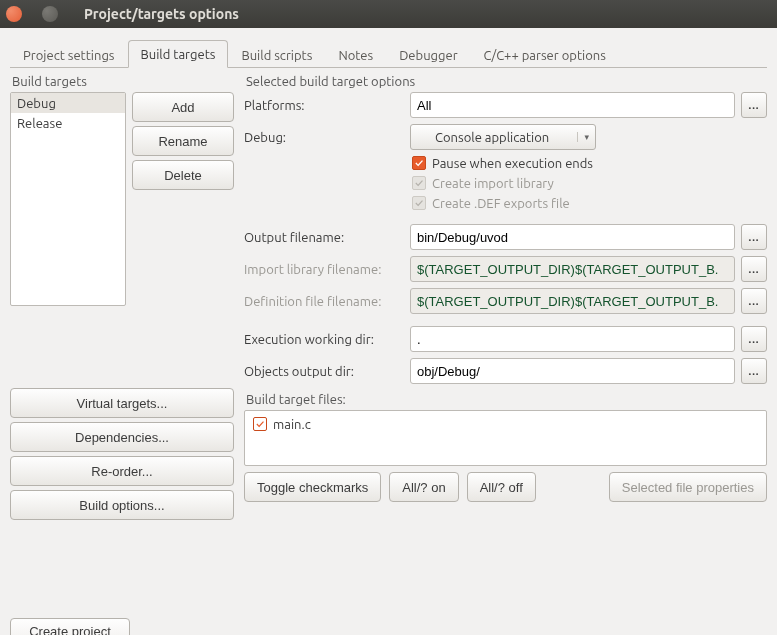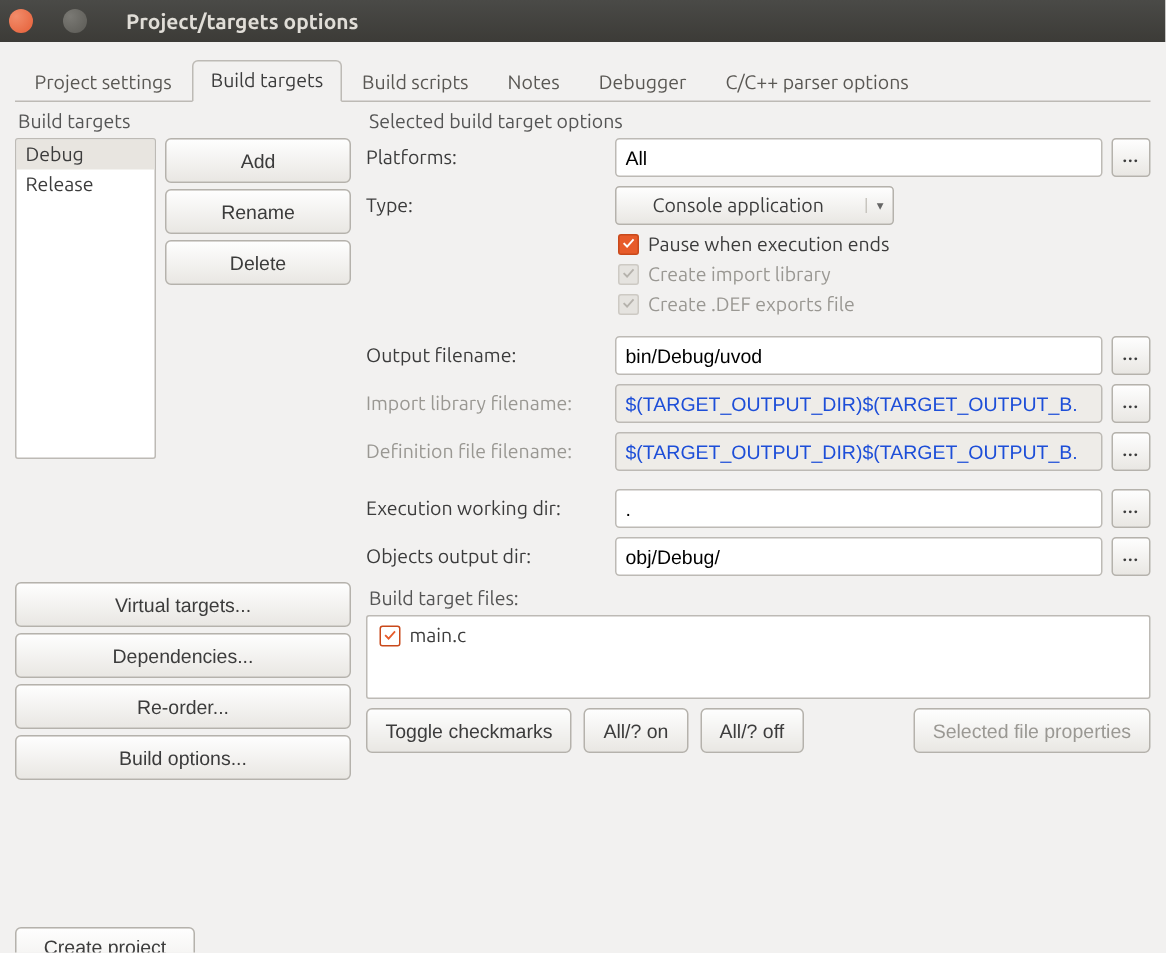--- a/index.html
+++ b/index.html
@@ -52,7 +52,7 @@
 .fieldset-label { color:#555; font-size:13px; padding:2px 0 4px 2px;}
 .target-panel { display:flex; gap:6px;}
 .target-list {
-  width:94px; height:214px;
+  width:116px; height:214px;
   border:1px solid #bdbab5; background:#fff;
   border-radius:2px;
 }

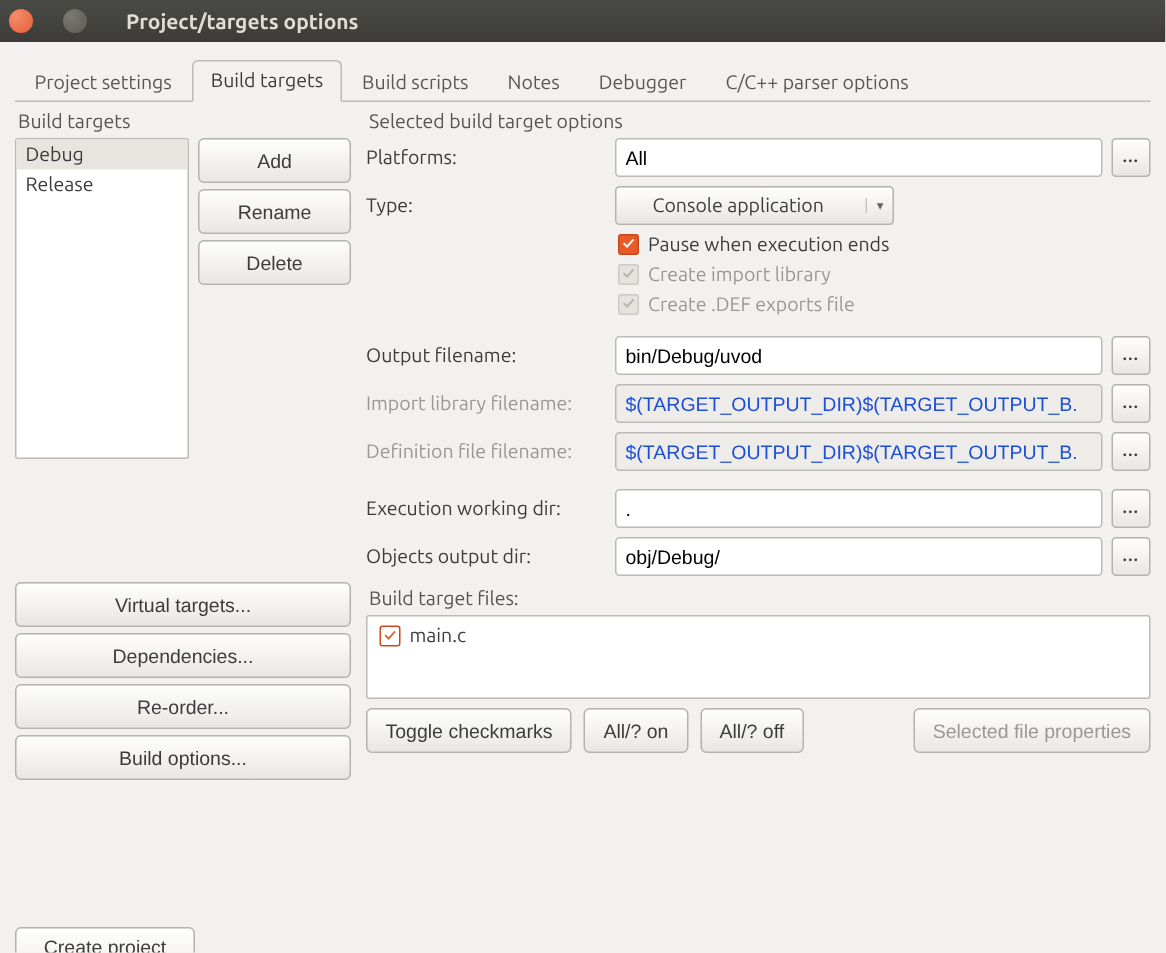--- a/index.html
+++ b/index.html
@@ -187,7 +187,7 @@
       </div>
 
       <div class="form-row">
-        <label class="lbl">Type:</label>
+        <label class="lbl">Debug:</label>
         <div class="select" style="width:186px; flex:none;">
           <span>Console application</span>
           <span class="spacer"></span>

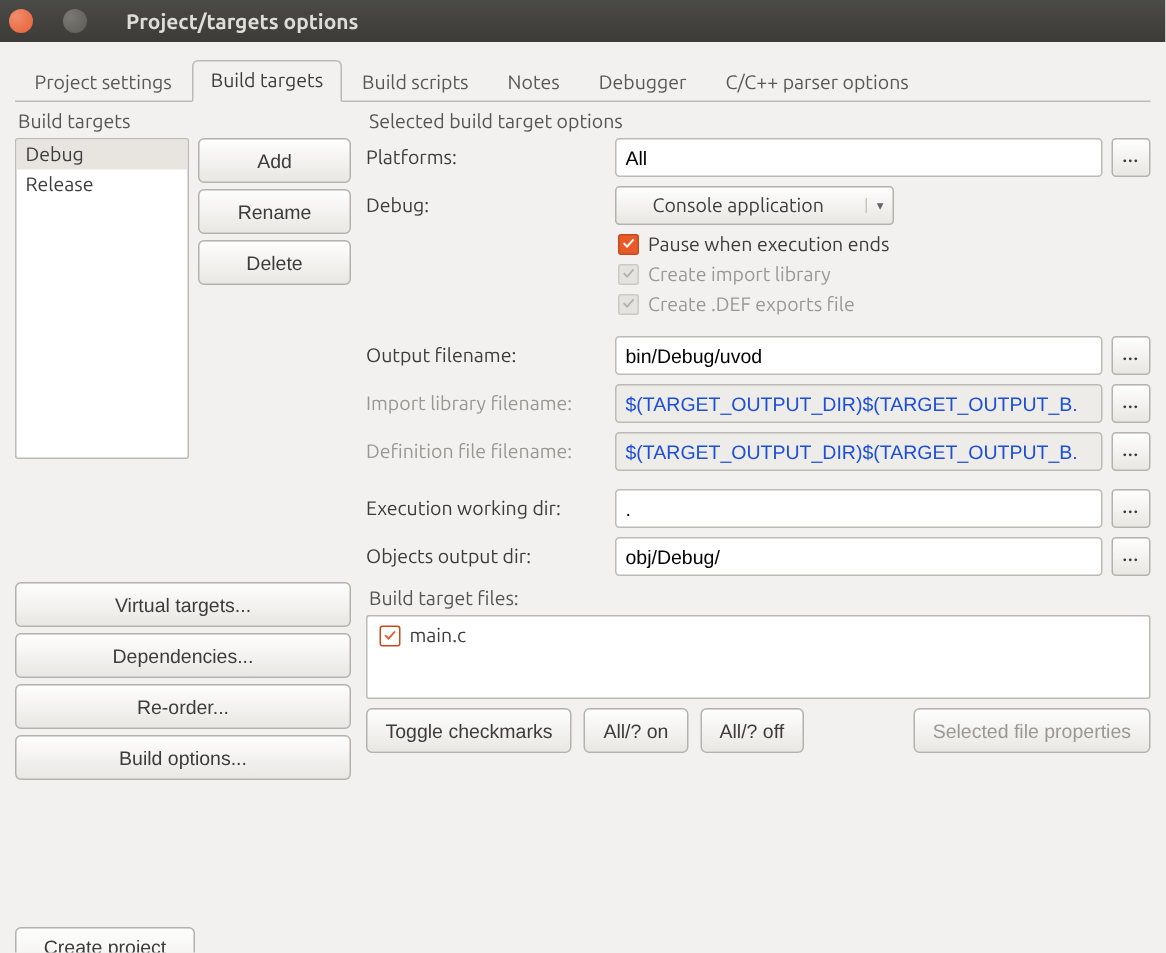--- a/index.html
+++ b/index.html
@@ -81,7 +81,7 @@
   background:#fff; padding:4px 6px; font-size:13px;
   height:26px;
 }
-.txt.disabled { background:#eeece8; color:#1d4ed8;}
+.txt.disabled { background:#eeece8; color:#14532d;}
 .iconbtn {
   width:26px; height:26px; flex:none;
   border:1px solid #b5b2ac; border-radius:3px;

